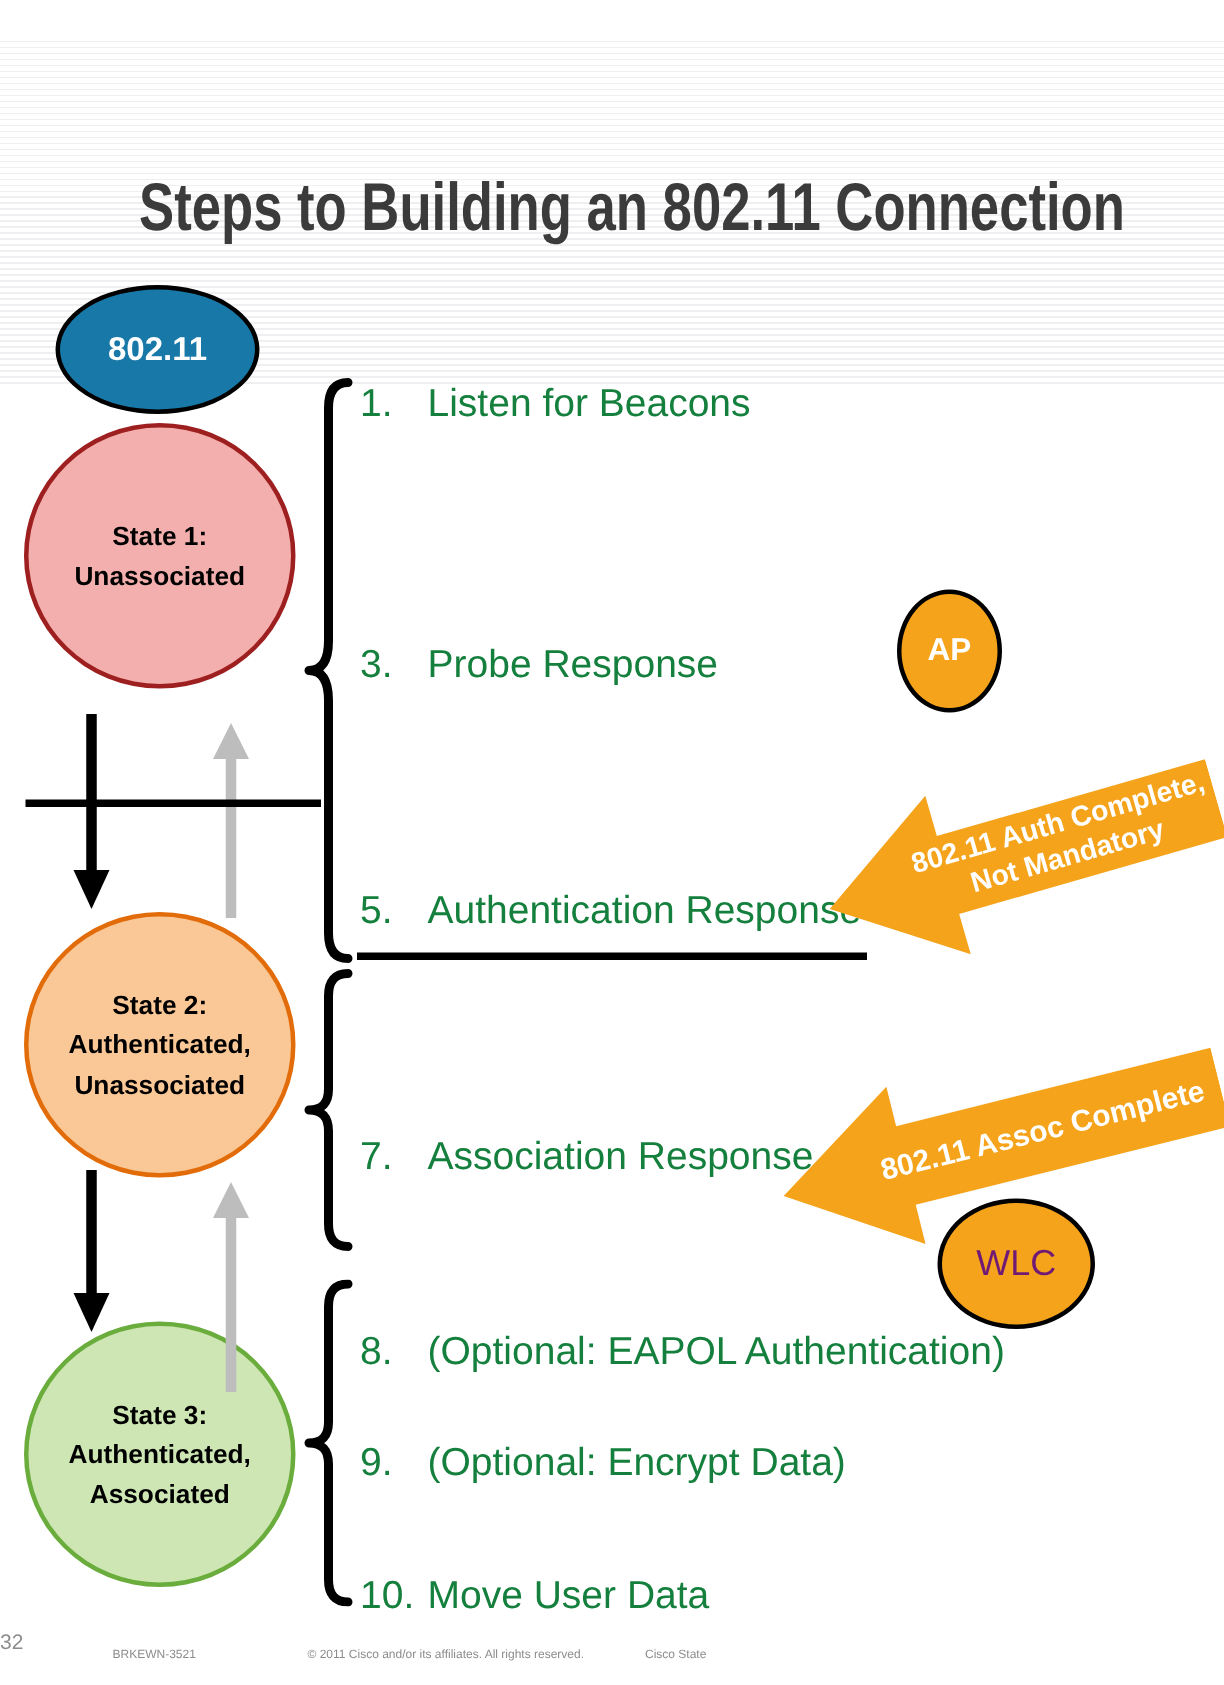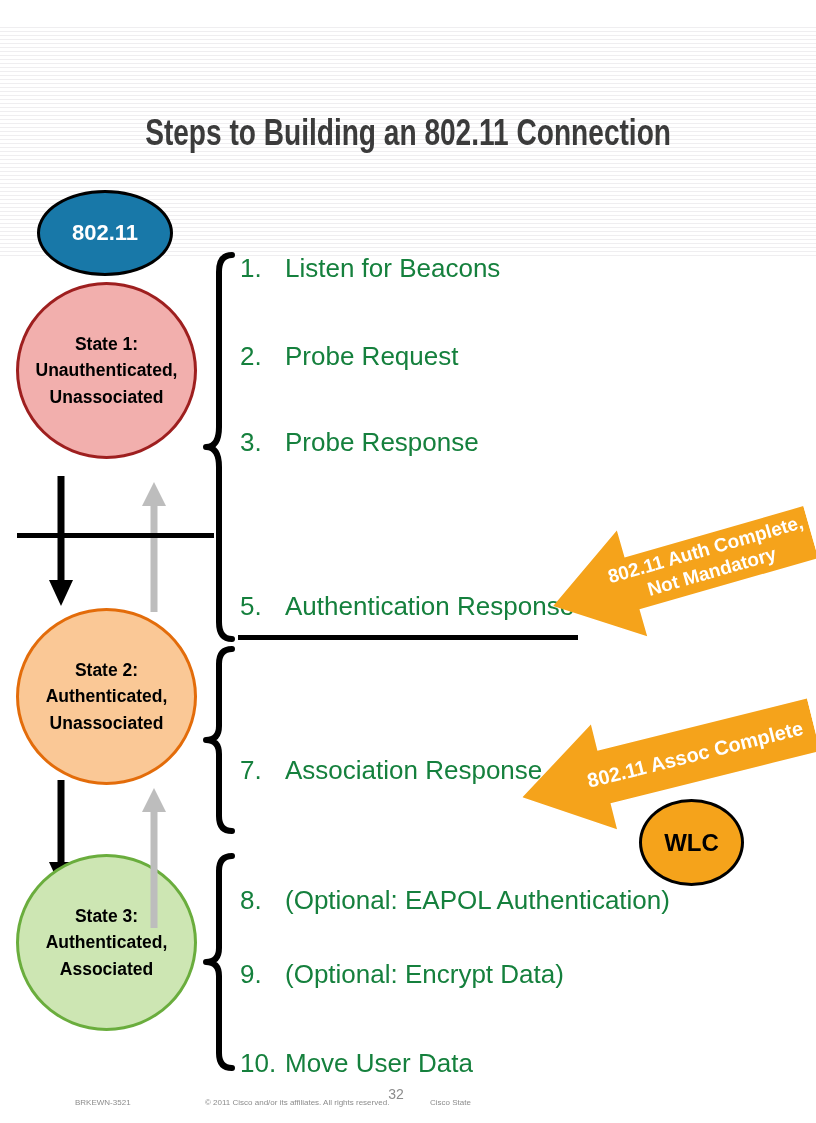--- a/index.html
+++ b/index.html
@@ -15,7 +15,7 @@
   }
   .title{
     position:absolute;top:112px;left:0;width:816px;text-align:center;z-index:2;
-    font-size:36px;font-weight:bold;color:var(--title-color);white-space:nowrap;
+    font-size:45px;font-weight:bold;color:var(--title-color);white-space:nowrap;
   }
   .title span{display:inline-block;transform:scaleX(.78);transform-origin:center;}
 

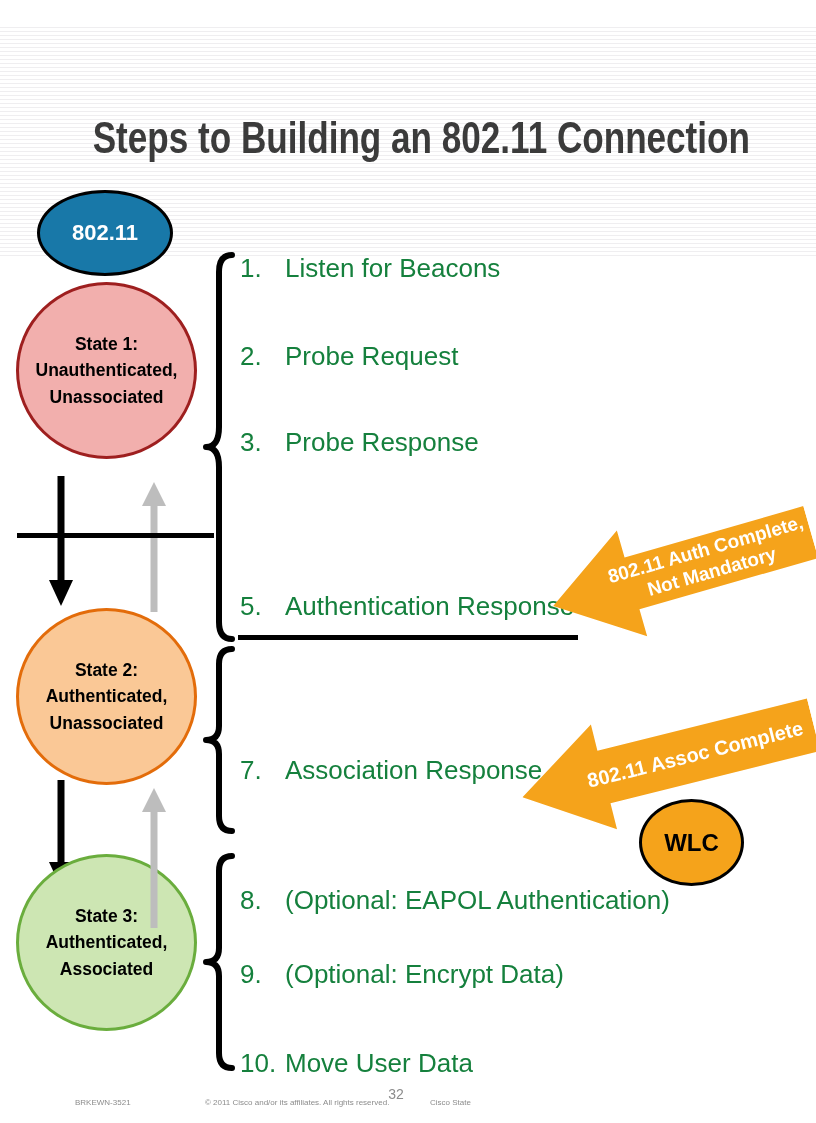--- a/index.html
+++ b/index.html
@@ -84,7 +84,6 @@
 
   <div class="ellipse state" id="node-state1">
     <span>State 1:</span>
-    <span>Unauthenticated,</span>
     <span>Unassociated</span>
   </div>
 

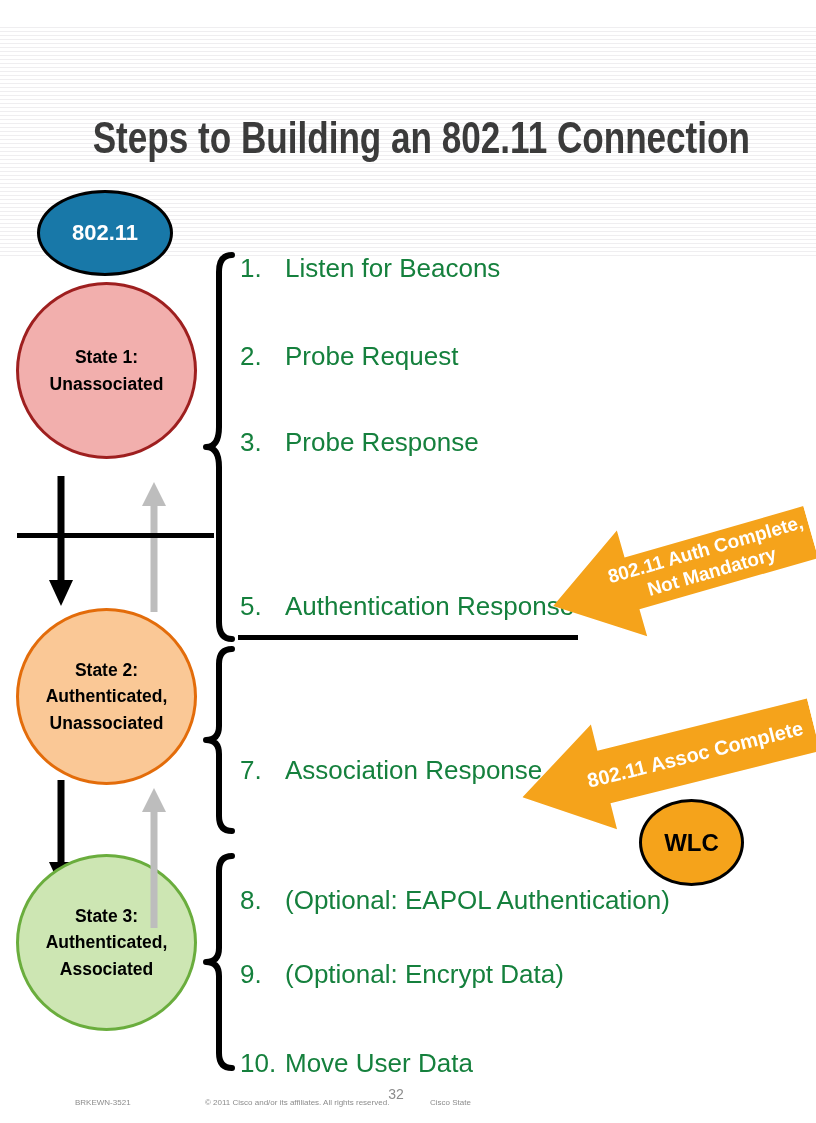--- a/index.html
+++ b/index.html
@@ -131,9 +131,6 @@
   <div class="step" style="top:250px">
     <span class="step-num">1.</span><span class="step-label">Listen for Beacons</span>
   </div>
-  <div class="step" style="top:338px">
-    <span class="step-num">2.</span><span class="step-label">Probe Request</span>
-  </div>
   <div class="step" style="top:424px">
     <span class="step-num">3.</span><span class="step-label">Probe Response</span>
   </div>

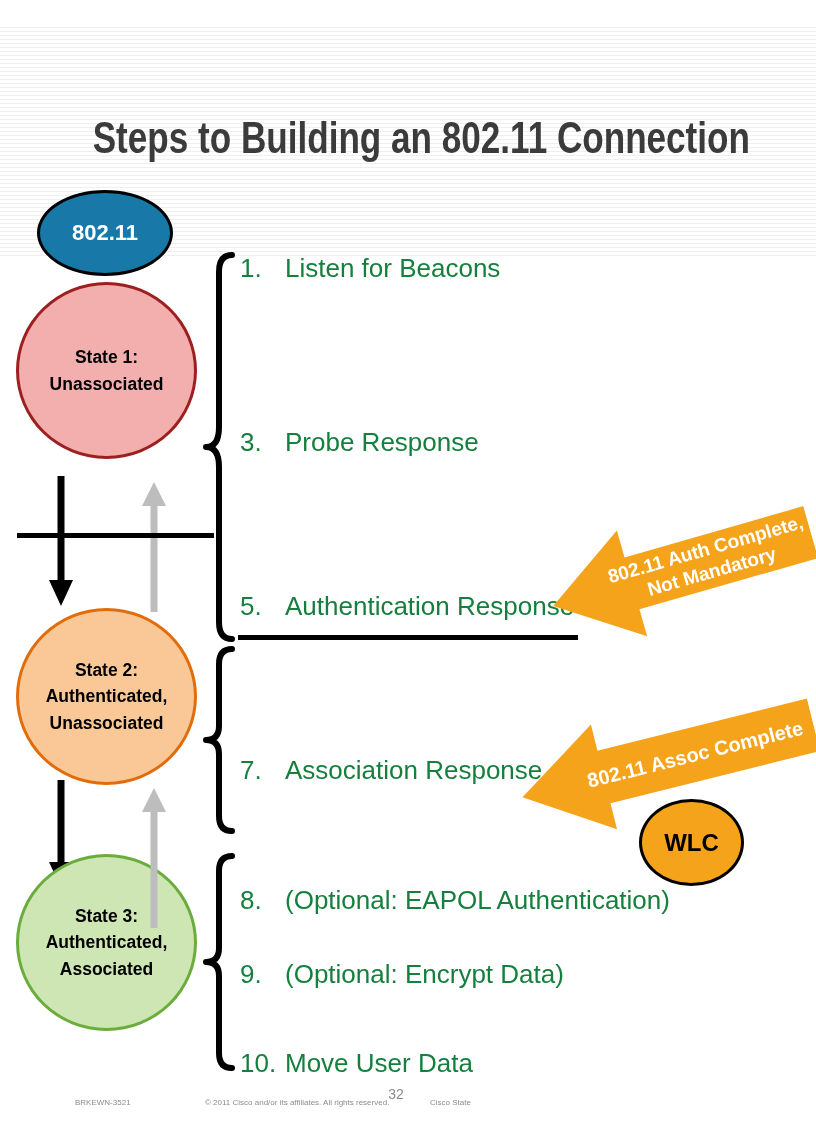--- a/index.html
+++ b/index.html
@@ -151,6 +151,9 @@
     <span class="step-num">10.</span><span class="step-label">Move User Data</span>
   </div>
 
+  <div class="ellipse" id="node-ap">
+    <span>AP</span>
+  </div>
   <div class="ellipse" id="node-wlc">
     <span>WLC</span>
   </div>

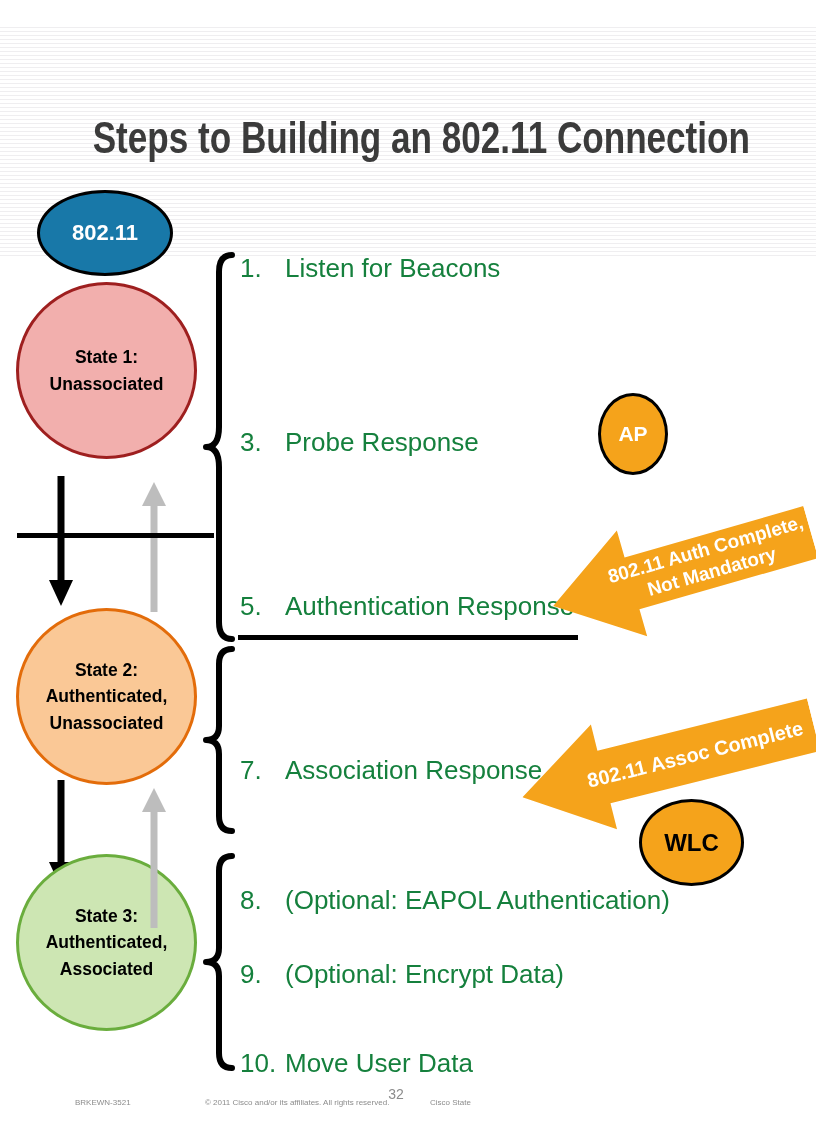--- a/index.html
+++ b/index.html
@@ -32,8 +32,8 @@
   #node-state3{left:16px;top:854px;background:var(--state3-fill);border-color:var(--state3-border);}
   #node-ap{left:598px;top:393px;width:70px;height:82px;background:var(--accent-orange);
     border:3.5px solid #000;color:#fff;font-weight:bold;font-size:21px;z-index:4;}
-  #node-wlc{left:639px;top:799px;width:105px;height:87px;background:var(--accent-orange);
-    border:3.5px solid #000;color:#000000;font-weight:bold;font-size:24px;z-index:4;}
+  #node-wlc{left:625px;top:799px;width:105px;height:87px;background:var(--accent-orange);
+    border:3.5px solid #000;color:#701a75;font-weight:normal;font-size:24px;z-index:4;}
 
   .flow{position:absolute;z-index:1;}
   .flow.over{z-index:3;}

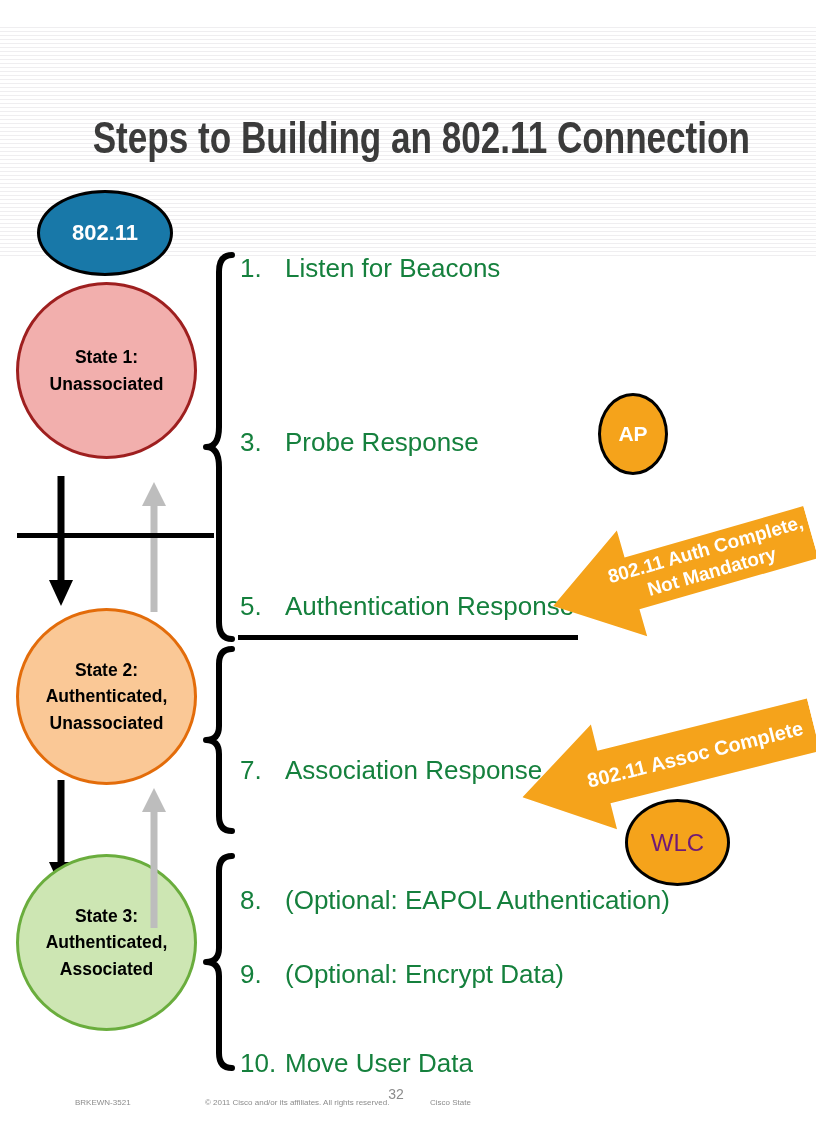--- a/index.html
+++ b/index.html
@@ -29,7 +29,7 @@
     font-weight:bold;font-size:17.5px;line-height:1.5;color:#000;}
   #node-state1{left:16px;top:282px;background:var(--state1-fill);border-color:var(--state1-border);}
   #node-state2{left:16px;top:608px;background:var(--state2-fill);border-color:var(--state2-border);}
-  #node-state3{left:16px;top:854px;background:var(--state3-fill);border-color:var(--state3-border);}
+  #node-state3{left:16px;top:881px;background:var(--state3-fill);border-color:var(--state3-border);}
   #node-ap{left:598px;top:393px;width:70px;height:82px;background:var(--accent-orange);
     border:3.5px solid #000;color:#fff;font-weight:bold;font-size:21px;z-index:4;}
   #node-wlc{left:625px;top:799px;width:105px;height:87px;background:var(--accent-orange);

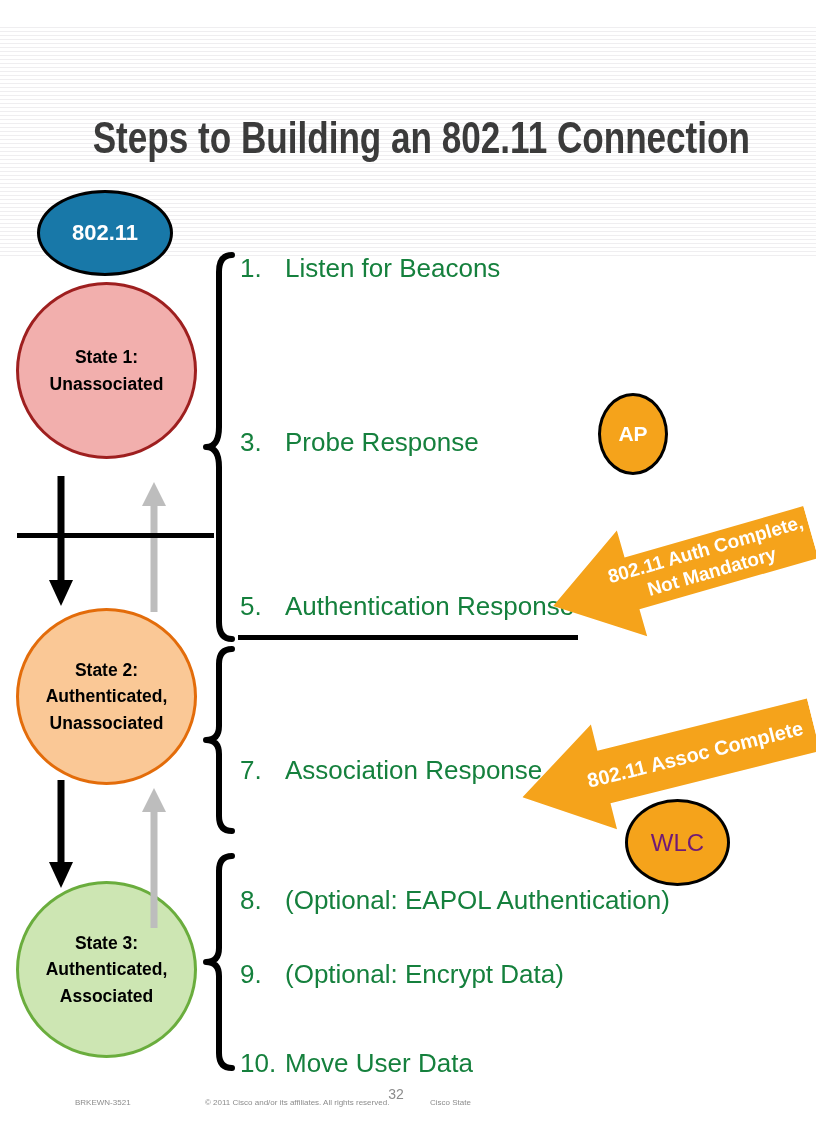--- a/index.html
+++ b/index.html
@@ -65,7 +65,7 @@
   #footer-deck{left:75px;top:1098px;}
   #footer-copy{left:205px;top:1098px;}
   #footer-class{left:430px;top:1098px;}
-  #footer-page{left:0;top:1086px;width:792px;text-align:center;font-size:14px;}
+  #footer-page{left:0;top:1086px;width:792px;text-align:left;font-size:14px;}
 </style>
 </head>
 <body>

